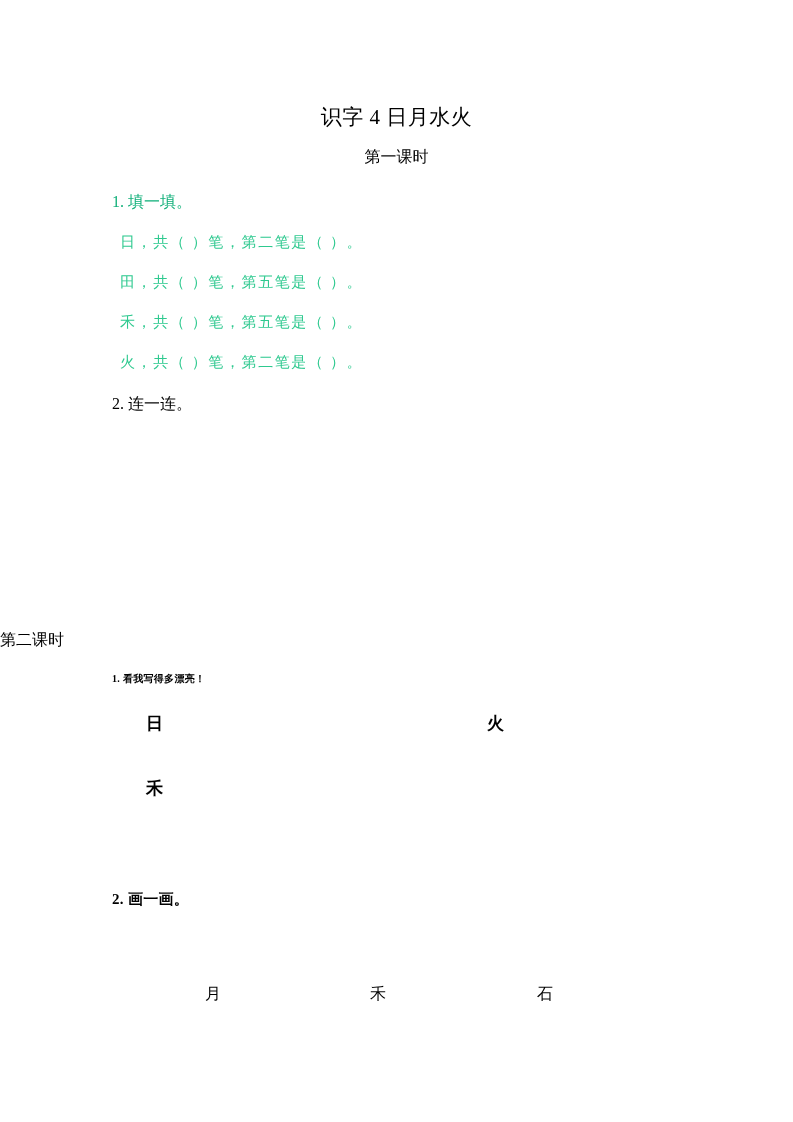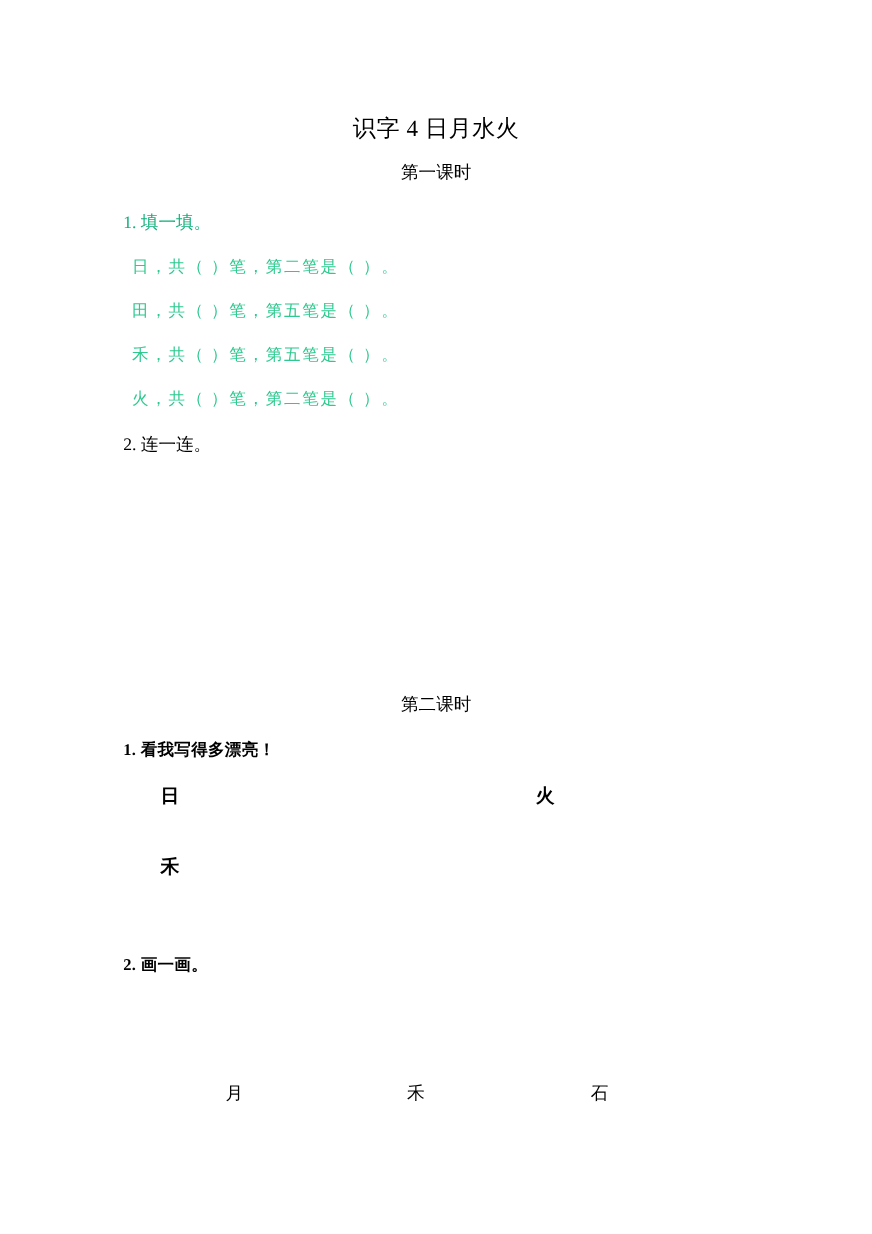--- a/index.html
+++ b/index.html
@@ -45,7 +45,6 @@
     top: 630px;
     left: 0;
     width: 793px;
-    text-align: center;
     font-size: 16px;
   }
 

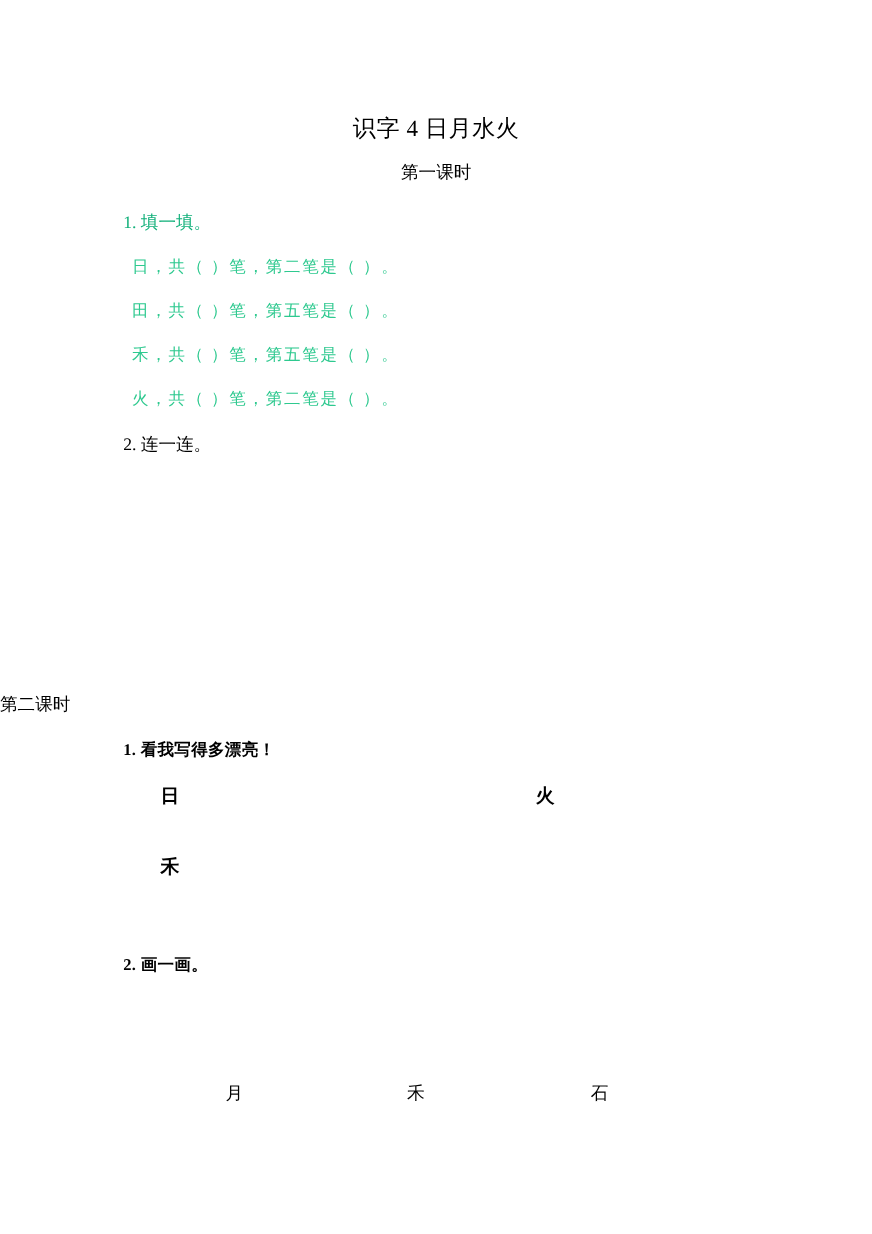--- a/index.html
+++ b/index.html
@@ -83,7 +83,7 @@
     position: absolute;
     top: 672px;
     left: 112px;
-    font-size: 15px;
+    font-size: 10px;
     font-weight: bold;
     letter-spacing: 0.3px;
   }

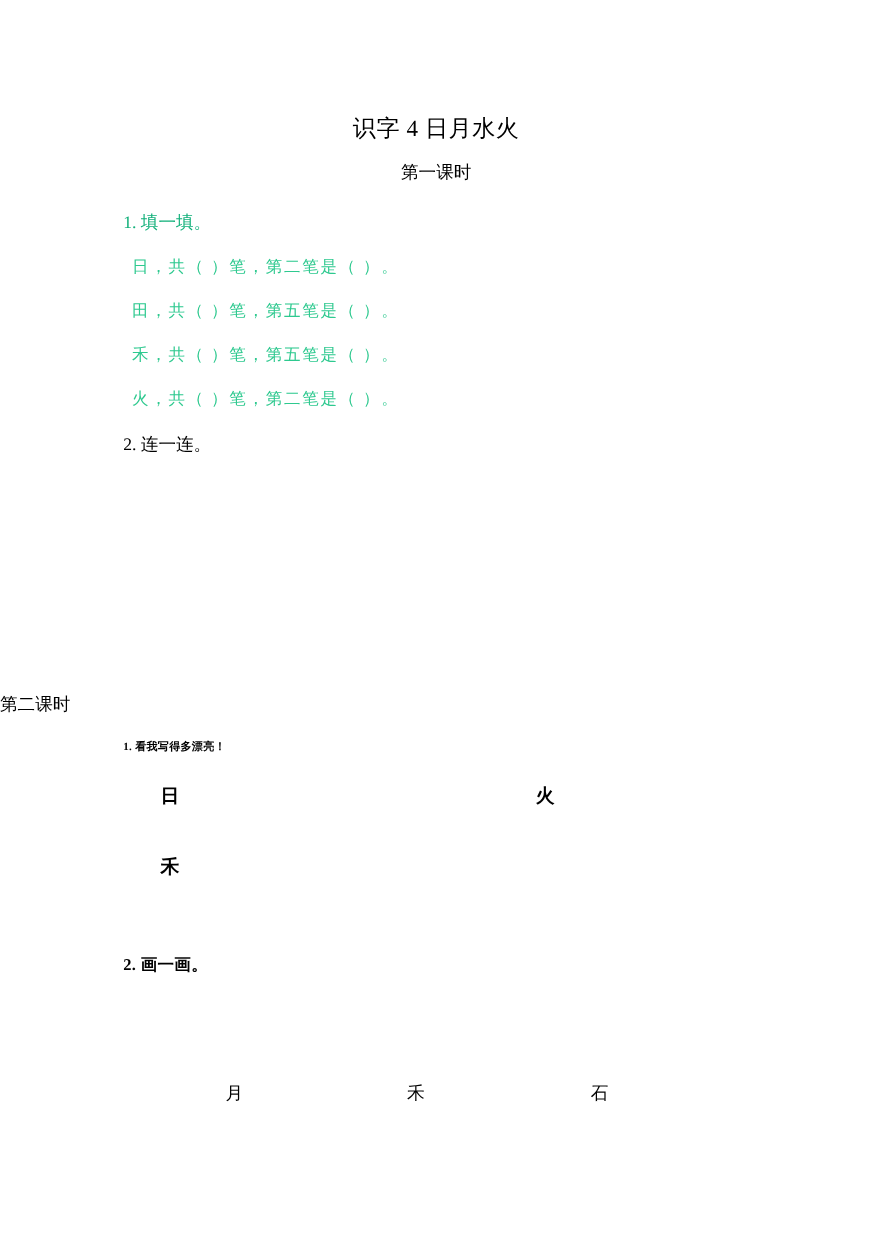--- a/index.html
+++ b/index.html
@@ -89,7 +89,7 @@
   }
   .ex2-2-label {
     position: absolute;
-    top: 868px;
+    top: 890px;
     left: 112px;
     font-size: 15px;
     font-weight: bold;

